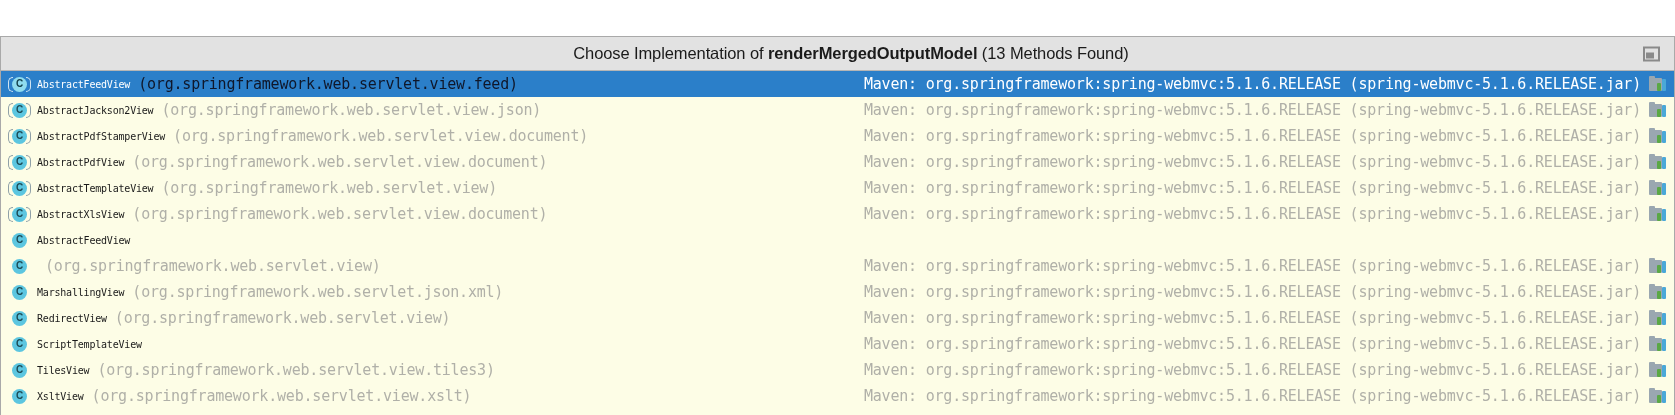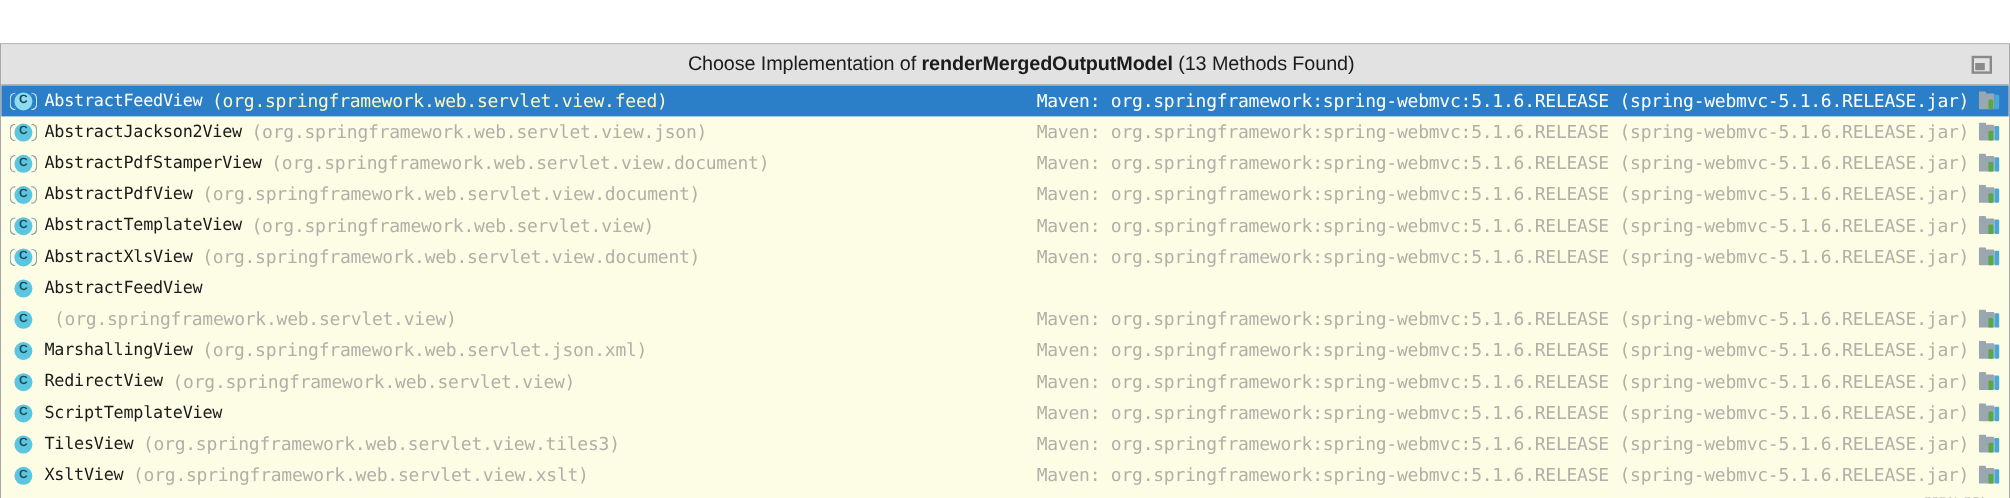--- a/index.html
+++ b/index.html
@@ -113,7 +113,7 @@
 
   .cname{
     font-family:"DejaVu Sans Mono", monospace;
-    font-size:14px;color:#1a1a1a;
+    font-size:10px;color:#1a1a1a;
     letter-spacing:-0.2px;
   }
   .cpkg{

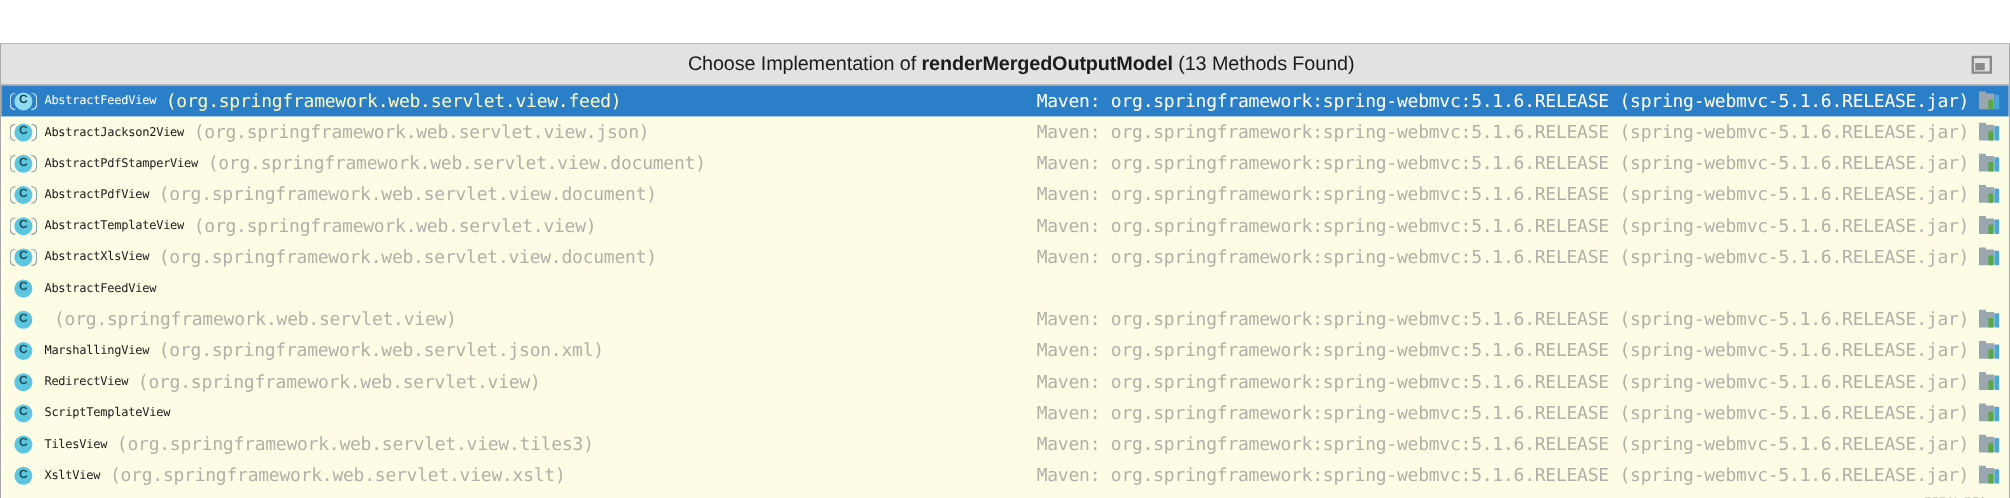--- a/index.html
+++ b/index.html
@@ -123,7 +123,7 @@
     letter-spacing:-0.2px;
   }
   .row.selected .cname{color:#ffffff;}
-  .row.selected .cpkg{color:#fef9c3;}
+  .row.selected .cpkg{color:#0f172a;}
 
   .loc{
     font-family:"DejaVu Sans Mono", monospace;

